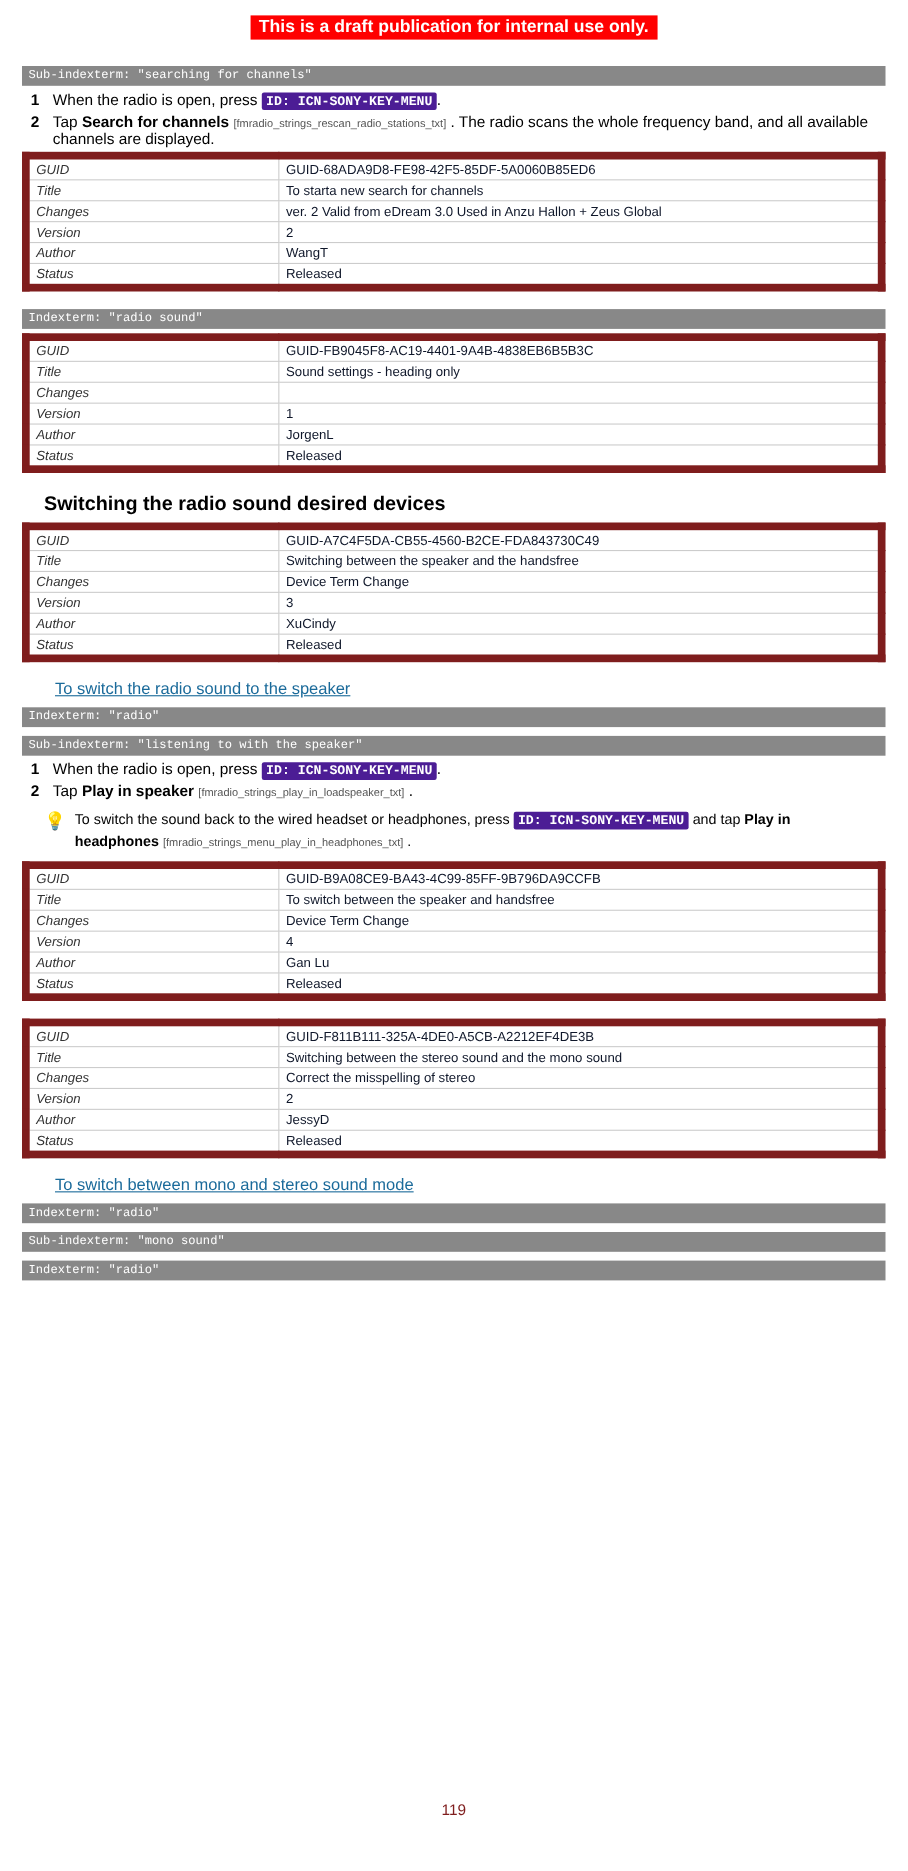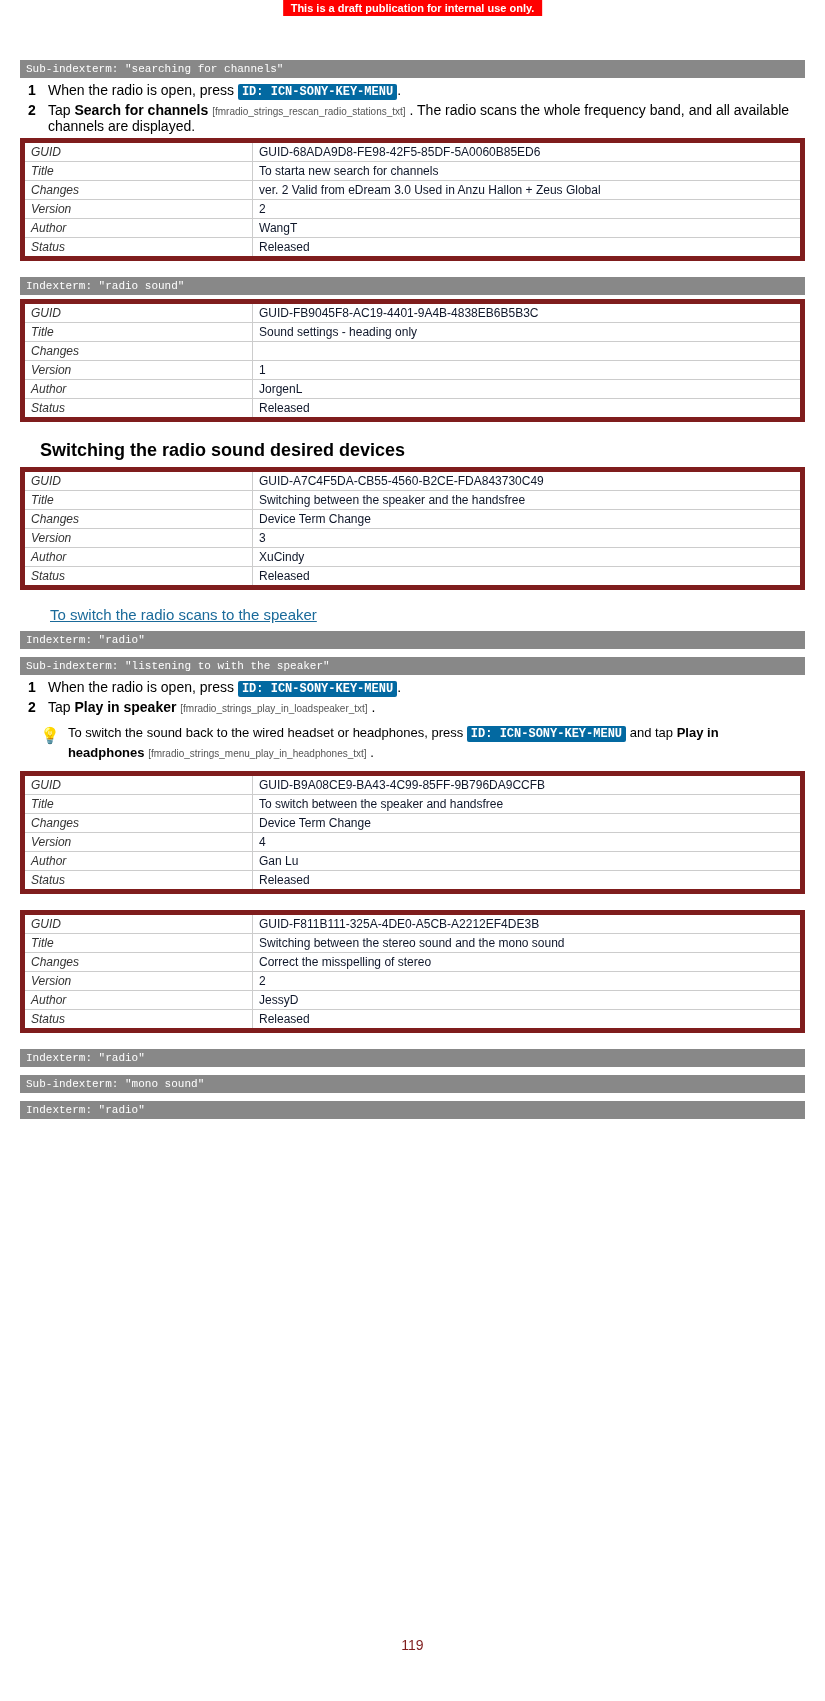--- a/index.html
+++ b/index.html
@@ -16,13 +16,13 @@
     .draft-banner {
       background: #ff0000;
       color: #fff;
-      font-size: 11px;
+      font-size: 16px;
       font-weight: bold;
       padding: 2px 8px;
       display: inline-block;
       margin: 0 auto;
       position: absolute;
-      top: 0;
+      top: 14px;
       left: 50%;
       transform: translateX(-50%);
     }

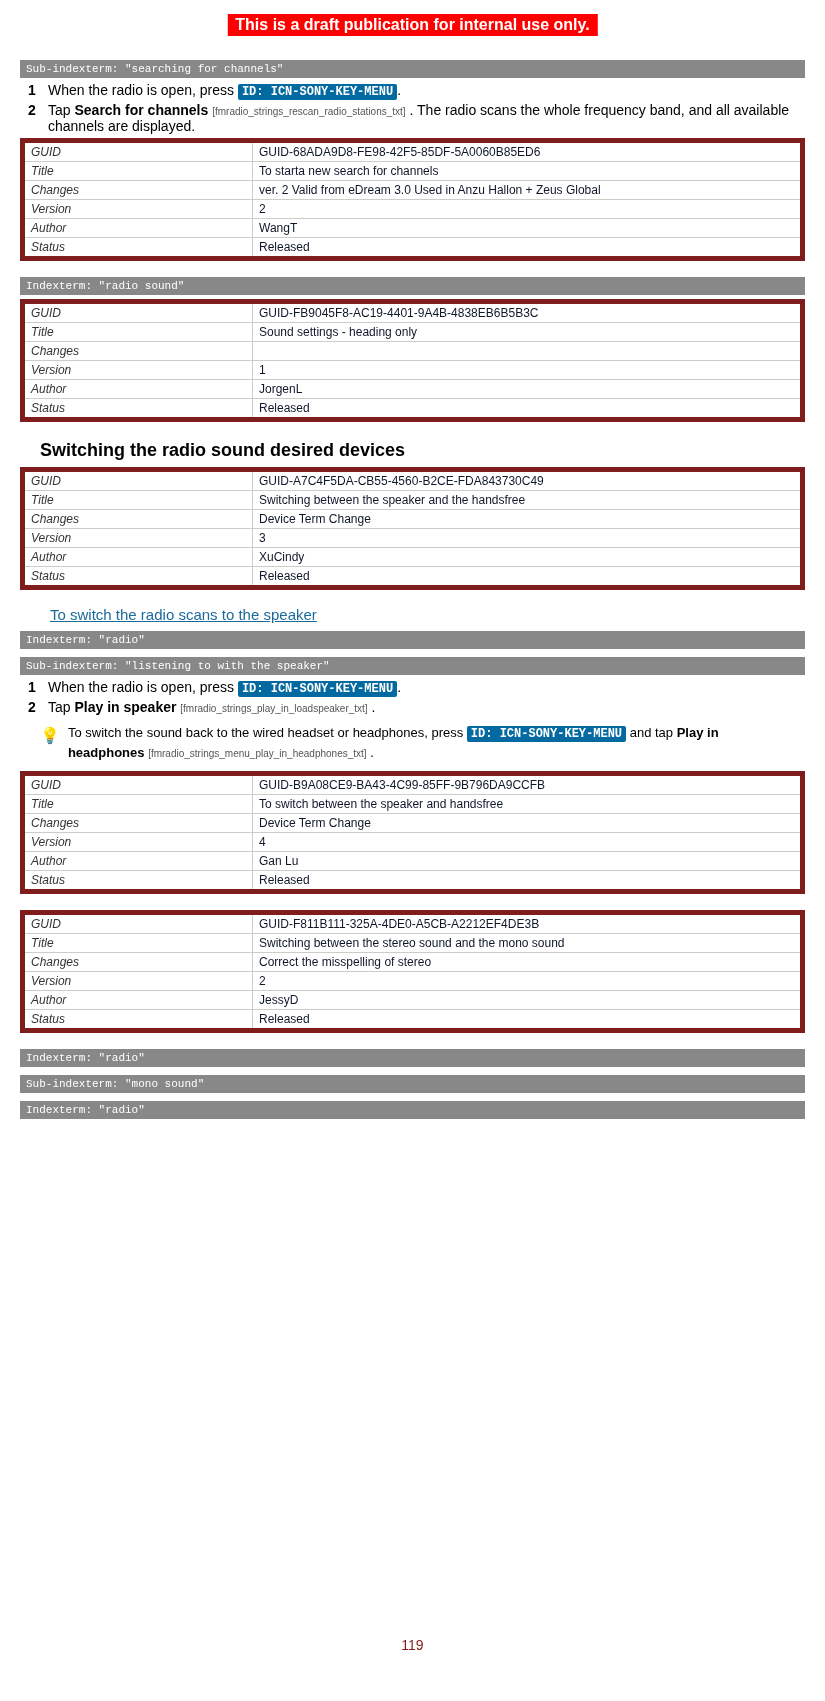--- a/index.html
+++ b/index.html
@@ -119,7 +119,7 @@
 
     
     .key-highlight {
-      background: #0369a1;
+      background: #4c1d95;
       color: #fff;
       font-family: 'Courier New', monospace;
       font-size: 12px;

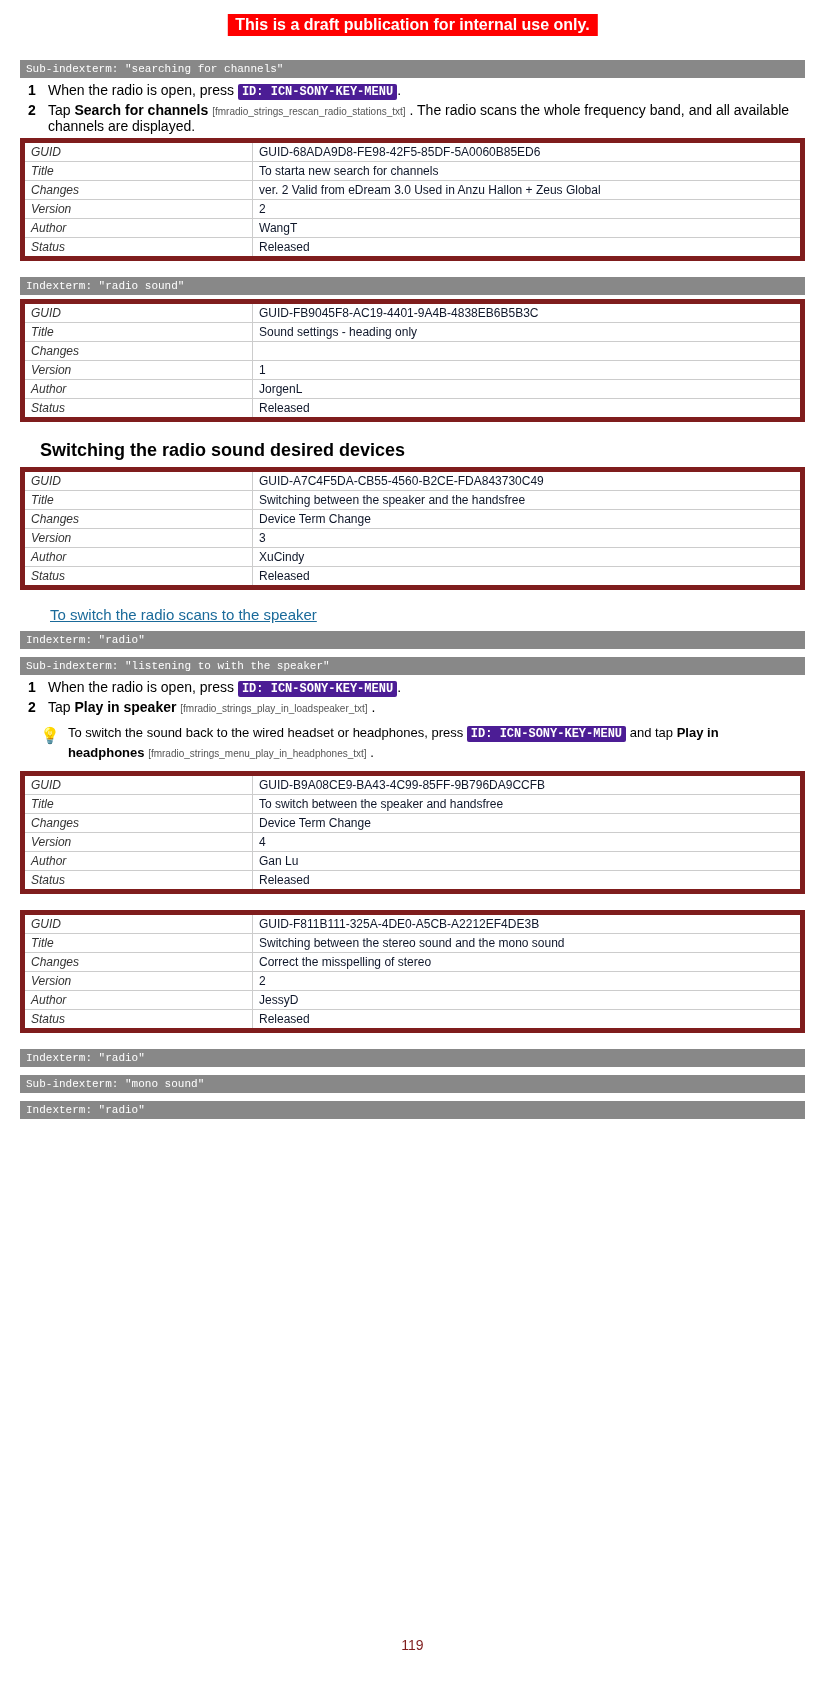--- a/index.html
+++ b/index.html
@@ -47,7 +47,7 @@
     .info-table {
       width: 100%;
       border-collapse: collapse;
-      border: 5px solid #7f1d1d;
+      border: 7px solid #7f1d1d;
       margin: 4px 0 16px 0;
       font-size: 12px;
     }

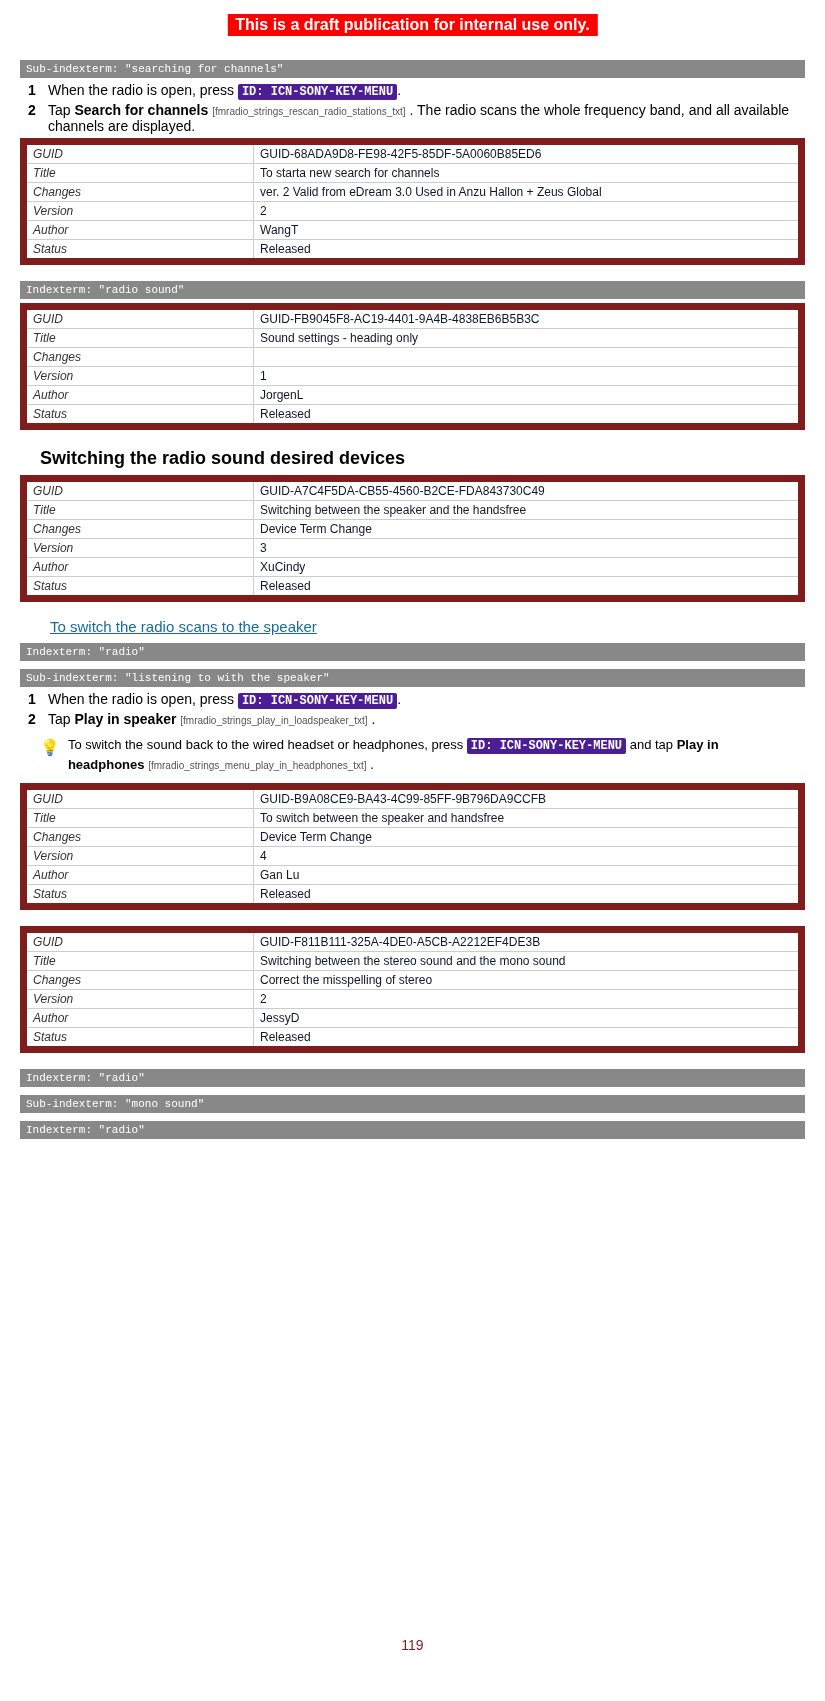--- a/index.html
+++ b/index.html
@@ -288,7 +288,7 @@
   </tbody>
     </table>
 
-  <div class="link-heading">To switch the radio scans to the speaker</div>
+  <div class="link-heading">To switch the radio sound to the speaker</div>
 
   <code class="meta-block">Indexterm: "radio"</code>
   <code class="meta-block">Sub-indexterm: "listening to with the speaker"</code>

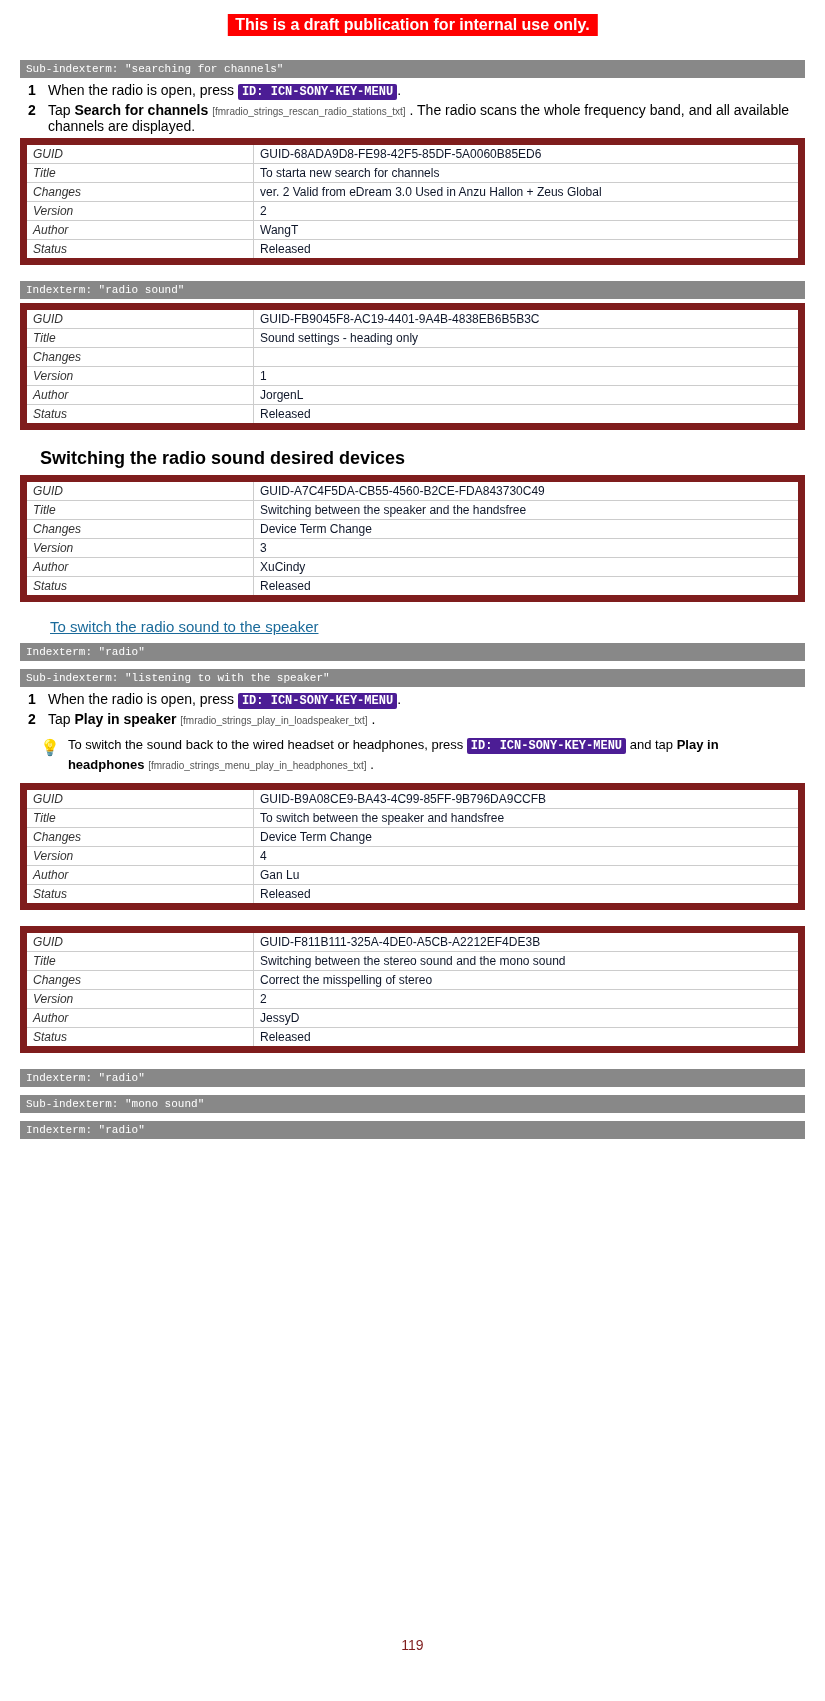--- a/index.html
+++ b/index.html
@@ -374,6 +374,7 @@
   </tbody>
     </table>
 
+  <div class="link-heading">To switch between mono and stereo sound mode</div>
 
   <code class="meta-block">Indexterm: "radio"</code>
   <code class="meta-block">Sub-indexterm: "mono sound"</code>

